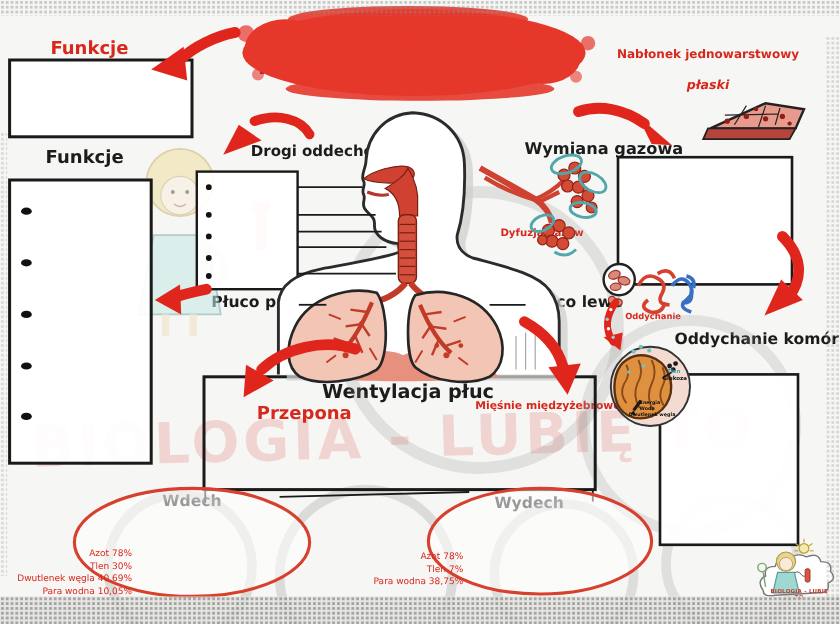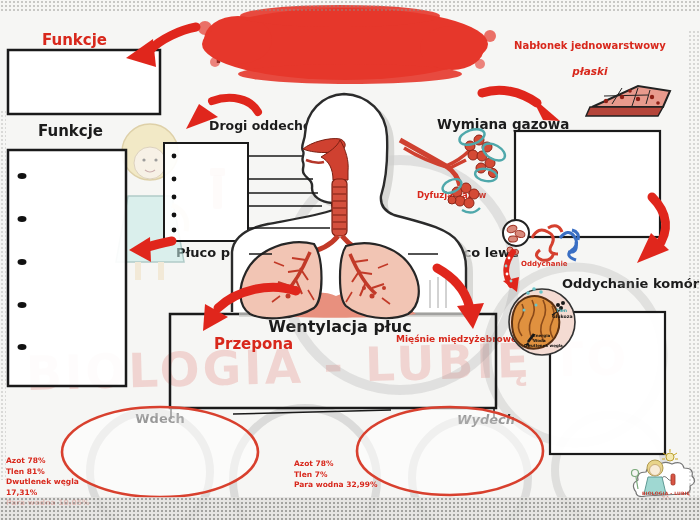--- a/index.html
+++ b/index.html
@@ -335,7 +335,7 @@
     <div class="txt red" style="left:396px;top:335px;font-size:9px;">Mięśnie międzyżebrowe</div>
 
     <div class="txt" style="left:120px;top:412px;width:80px;text-align:center;font-size:13px;">Wdech</div>
-    <div class="txt" style="left:435px;top:413px;width:80px;text-align:right;font-size:13px;font-style:italic;">Wydech</div>
+    <div class="txt" style="left:412px;top:413px;width:80px;text-align:left;font-size:13px;">Wydech</div>
 
     <div class="comp" style="left:6px;top:456px;width:104px;">
       <div>Azot 78%</div>

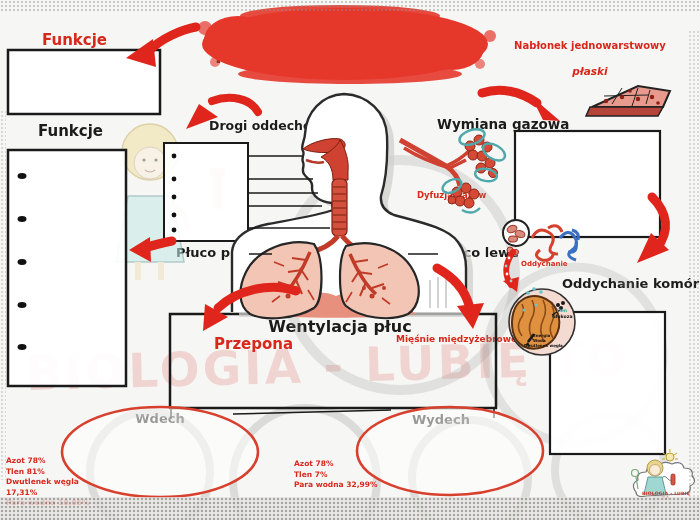--- a/index.html
+++ b/index.html
@@ -28,7 +28,7 @@
   #art{z-index:2;}
   .lbl-layer{z-index:3;}
   
-  .comp{position:absolute;z-index:3;font-size:7.5px;font-weight:bold;color:#d8281c;text-align:left;line-height:1.4;}
+  .comp{position:absolute;z-index:3;font-size:7.5px;font-weight:normal;color:#d8281c;text-align:right;line-height:1.4;}
   .mito-lbl{position:absolute;z-index:3;font-weight:bold;line-height:1;}
   #logo-text{position:absolute;left:640px;top:491px;width:52px;z-index:4;font-size:4.6px;font-weight:bold;color:#c8372b;text-align:center;letter-spacing:.2px;}
 </style>

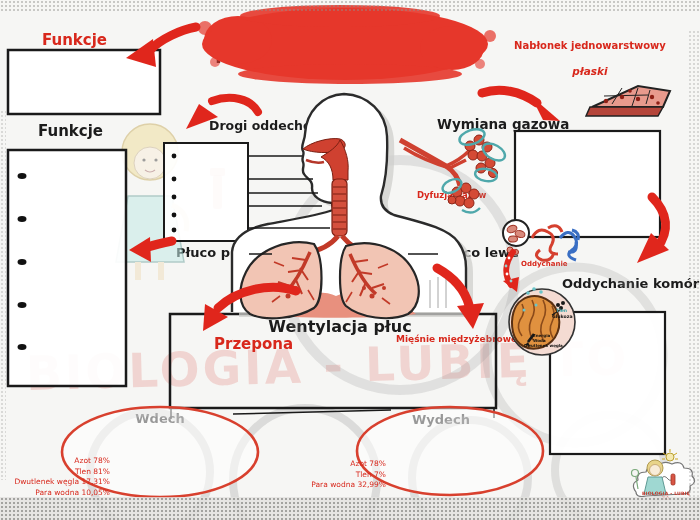--- a/index.html
+++ b/index.html
@@ -339,7 +339,7 @@
 
     <div class="comp" style="left:6px;top:456px;width:104px;">
       <div>Azot 78%</div>
-      <div>Tlen 81%</div>
+      <div>Tlen 30%</div>
       <div>Dwutlenek węgla 17,31%</div>
       <div>Para wodna 10,05%</div>
     </div>

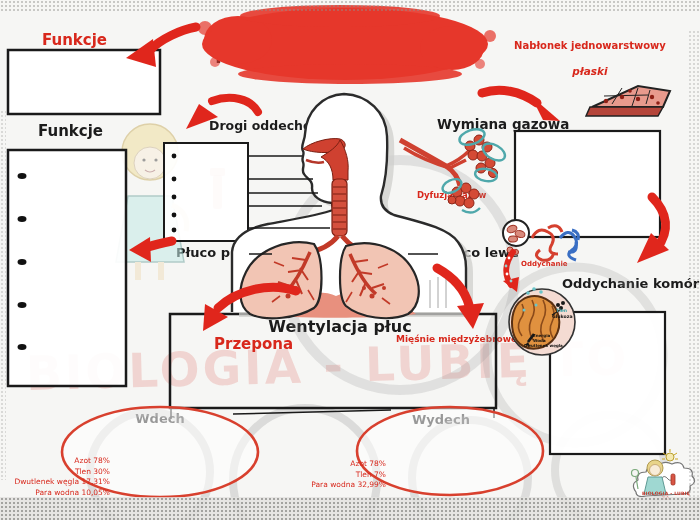--- a/index.html
+++ b/index.html
@@ -340,7 +340,7 @@
     <div class="comp" style="left:6px;top:456px;width:104px;">
       <div>Azot 78%</div>
       <div>Tlen 30%</div>
-      <div>Dwutlenek węgla 17,31%</div>
+      <div>Dwutlenek węgla 40,69%</div>
       <div>Para wodna 10,05%</div>
     </div>
 

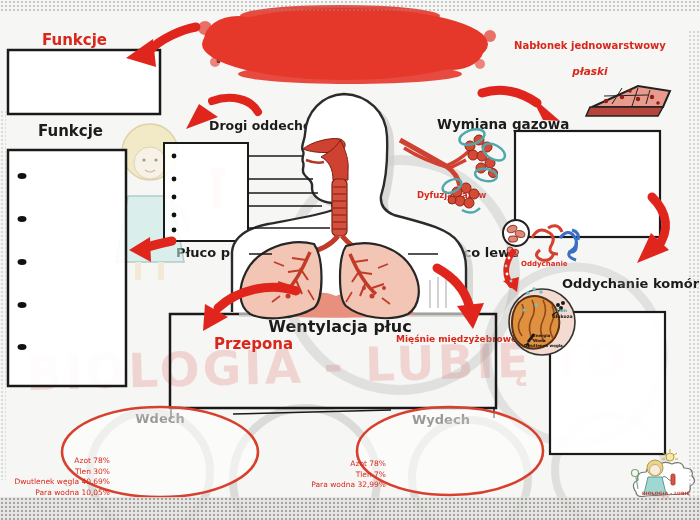--- a/index.html
+++ b/index.html
@@ -347,7 +347,7 @@
     <div class="comp" style="left:294px;top:459px;width:92px;">
       <div>Azot 78%</div>
       <div>Tlen 7%</div>
-      <div>Para wodna 32,99%</div>
+      <div>Para wodna 38,75%</div>
     </div>
 
     <div class="mito-lbl" style="left:556px;top:309px;font-size:4.6px;color:#3da5aa;">Tlen</div>

